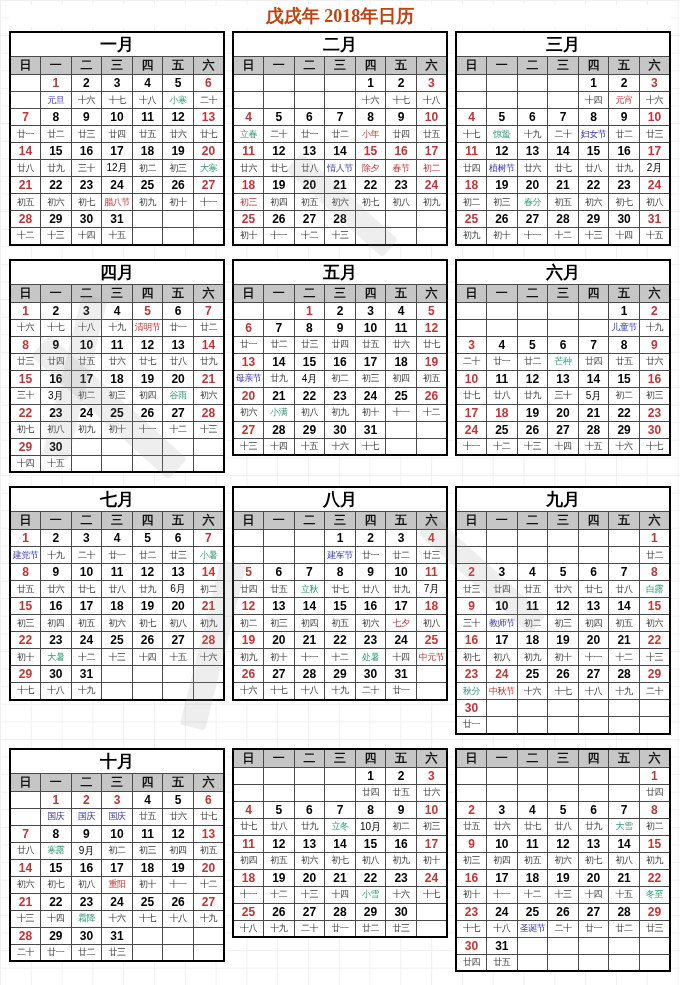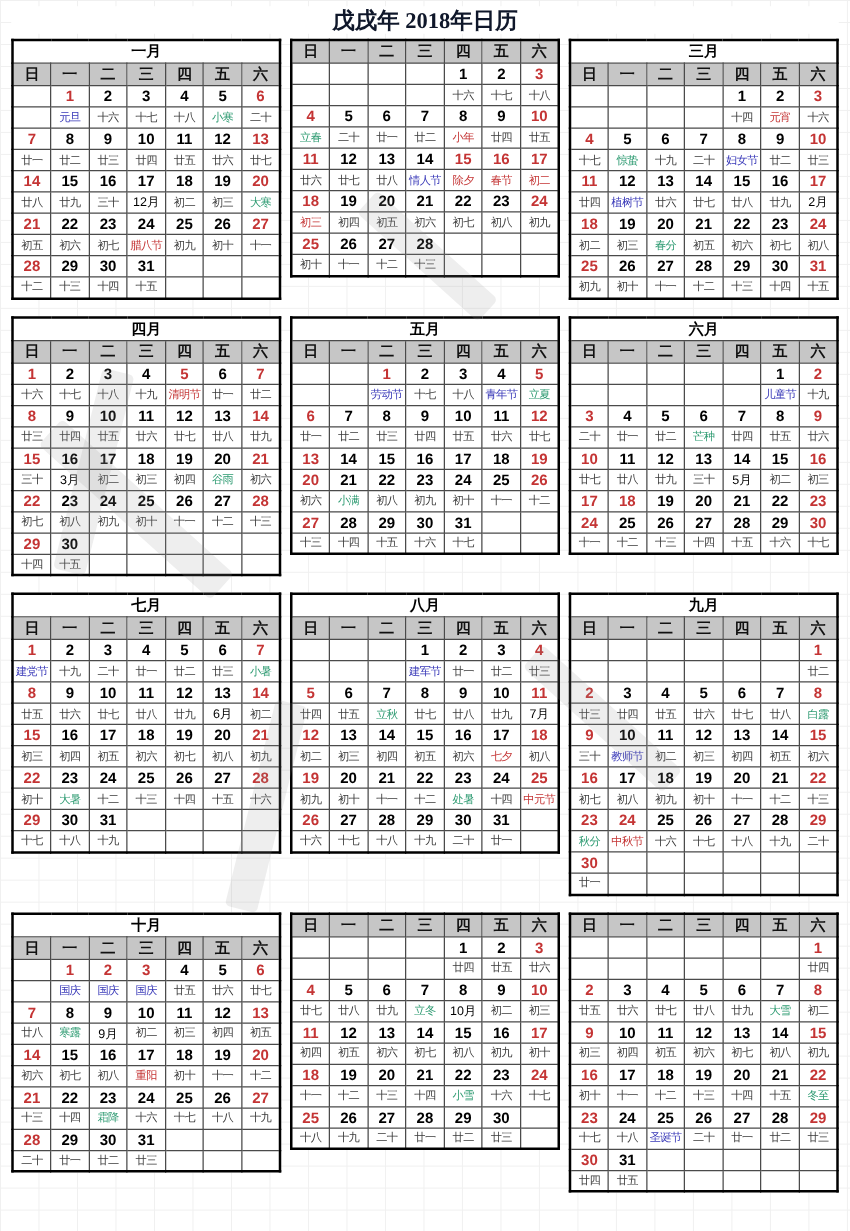--- a/index.html
+++ b/index.html
@@ -18,7 +18,7 @@
   }
   .page{padding:4px 9px 0 9px;position:relative;}
   .page-title{
-    text-align:center;font-size:18px;font-weight:bold;color:#0f172a;
+    text-align:center;font-size:18px;font-weight:bold;color:#c2410c;
     font-family:"Liberation Serif","DejaVu Serif",serif;
     margin:1px 0 4px 0;line-height:22px;background:#fff;
   }

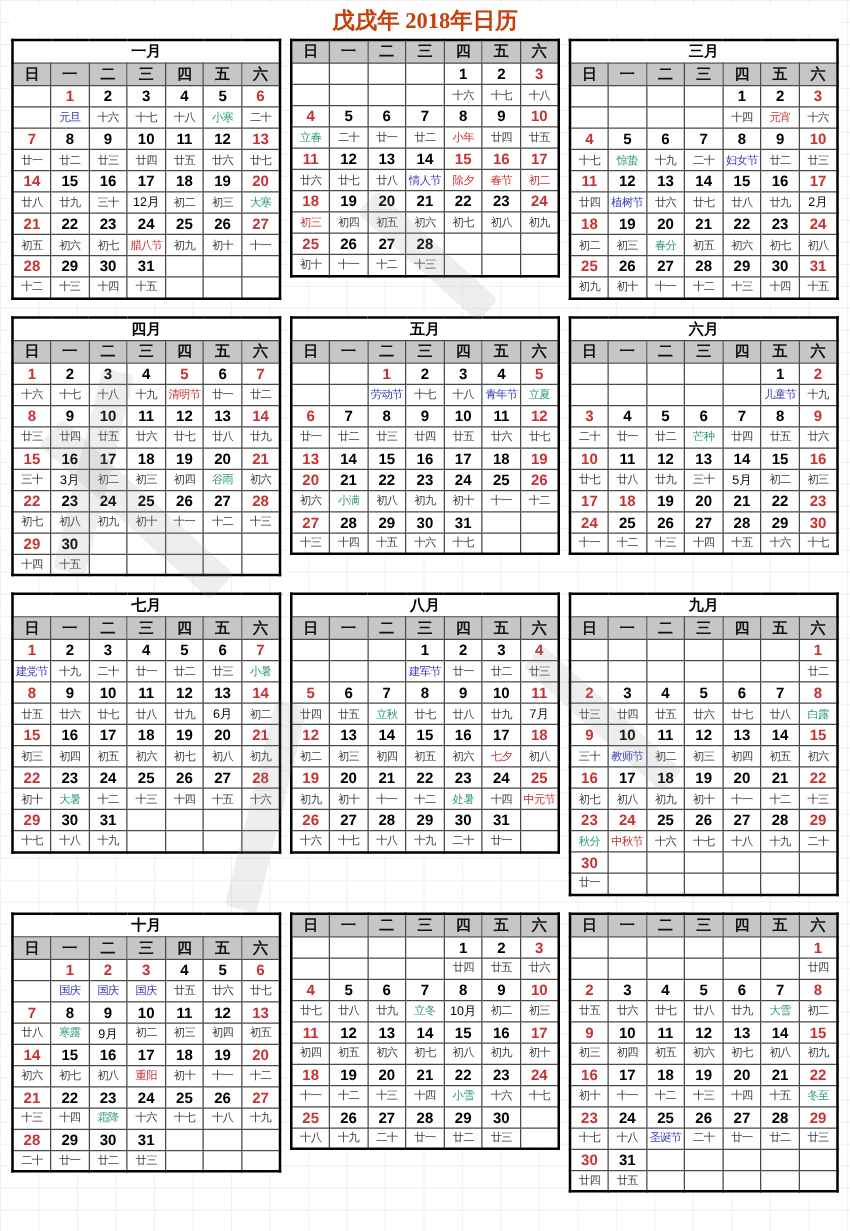--- a/index.html
+++ b/index.html
@@ -35,7 +35,7 @@
     overflow:hidden;white-space:nowrap;
   }
   td.mtitle{
-    font-weight:bold;font-size:12px;height:17px;color:#000;
+    font-weight:bold;font-size:17px;height:17px;color:#000;
     border-bottom:1px solid #000;
     font-family:"Liberation Serif","DejaVu Serif",serif;
   }

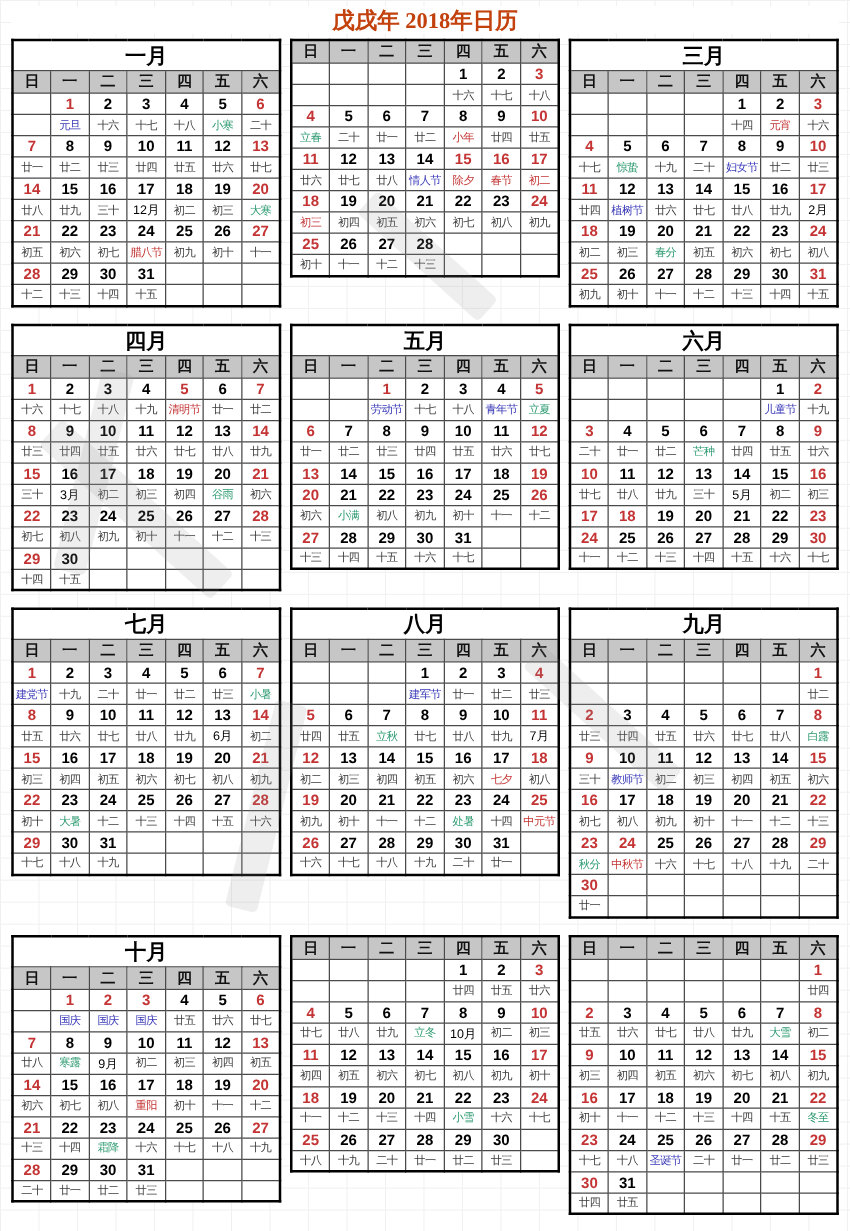--- a/index.html
+++ b/index.html
@@ -169,6 +169,9 @@
       <table class="month">
         <tbody>
           <tr>
+            <td colspan="7" class="mtitle">二月</td>
+          </tr>
+          <tr>
             <td class="wd">日</td>
             <td class="wd">一</td>
             <td class="wd">二</td>

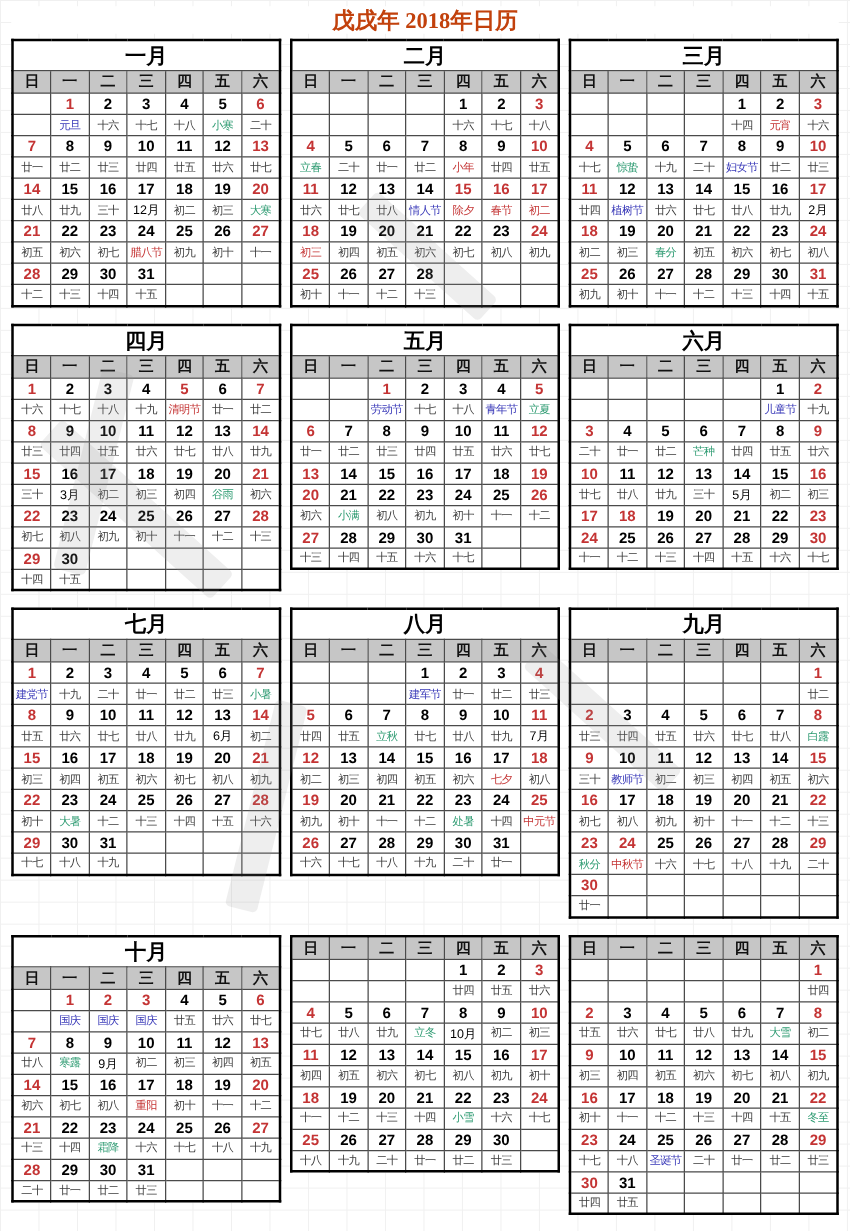--- a/index.html
+++ b/index.html
@@ -508,15 +508,6 @@
             <td class="num red">5</td>
           </tr>
           <tr>
-            <td class="lun blank"></td>
-            <td class="lun blank"></td>
-            <td class="lun blue">劳动节</td>
-            <td class="lun">十七</td>
-            <td class="lun">十八</td>
-            <td class="lun blue">青年节</td>
-            <td class="lun green">立夏</td>
-          </tr>
-          <tr>
             <td class="num red">6</td>
             <td class="num">7</td>
             <td class="num">8</td>

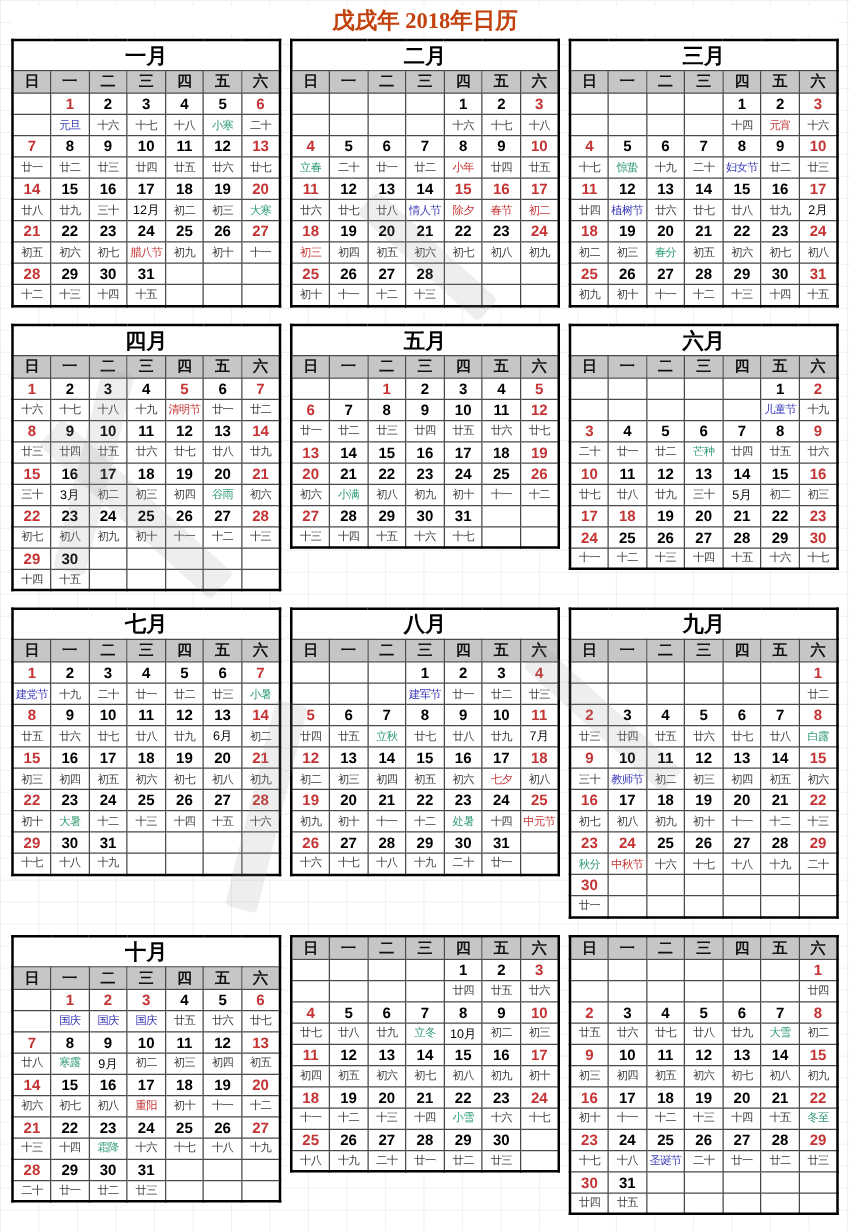--- a/index.html
+++ b/index.html
@@ -535,6 +535,15 @@
             <td class="num red">19</td>
           </tr>
           <tr>
+            <td class="lun blue">母亲节</td>
+            <td class="lun">廿九</td>
+            <td class="lun mstart">4月</td>
+            <td class="lun">初二</td>
+            <td class="lun">初三</td>
+            <td class="lun">初四</td>
+            <td class="lun">初五</td>
+          </tr>
+          <tr>
             <td class="num red">20</td>
             <td class="num">21</td>
             <td class="num">22</td>

